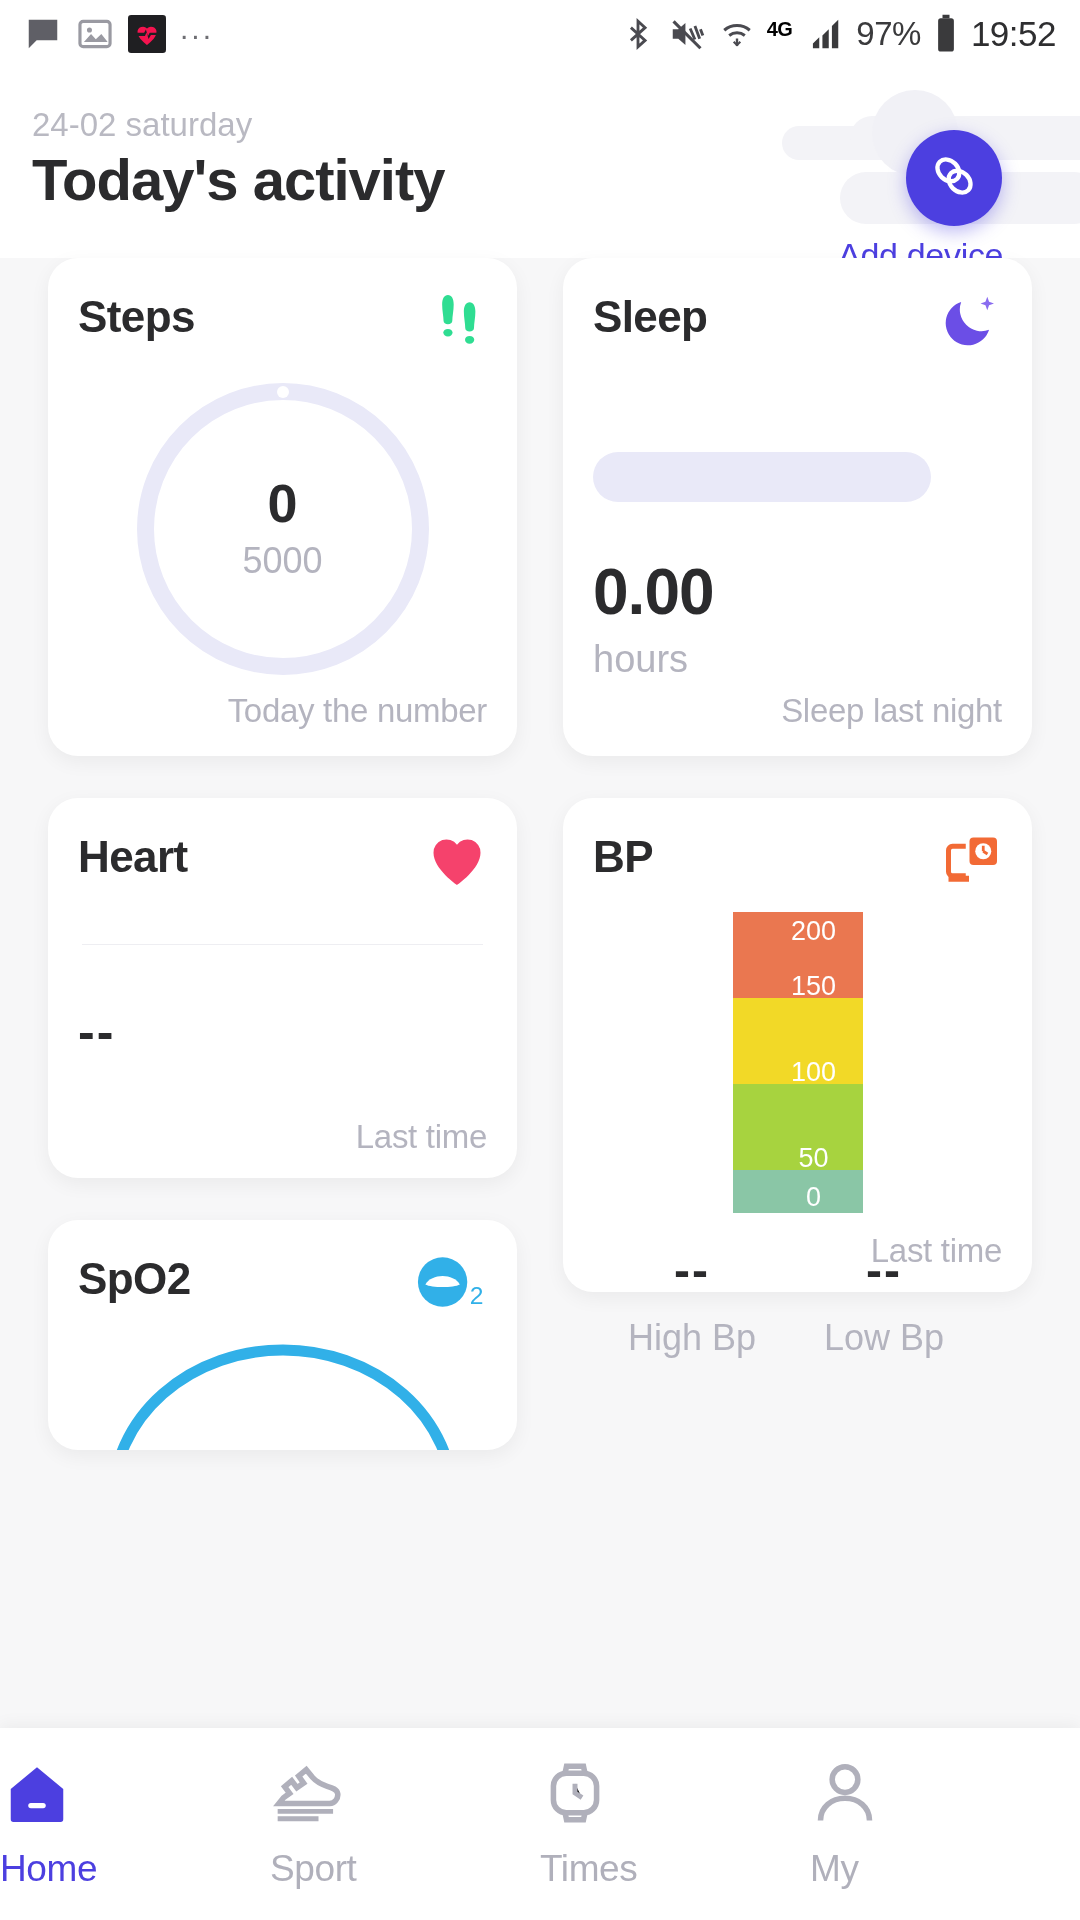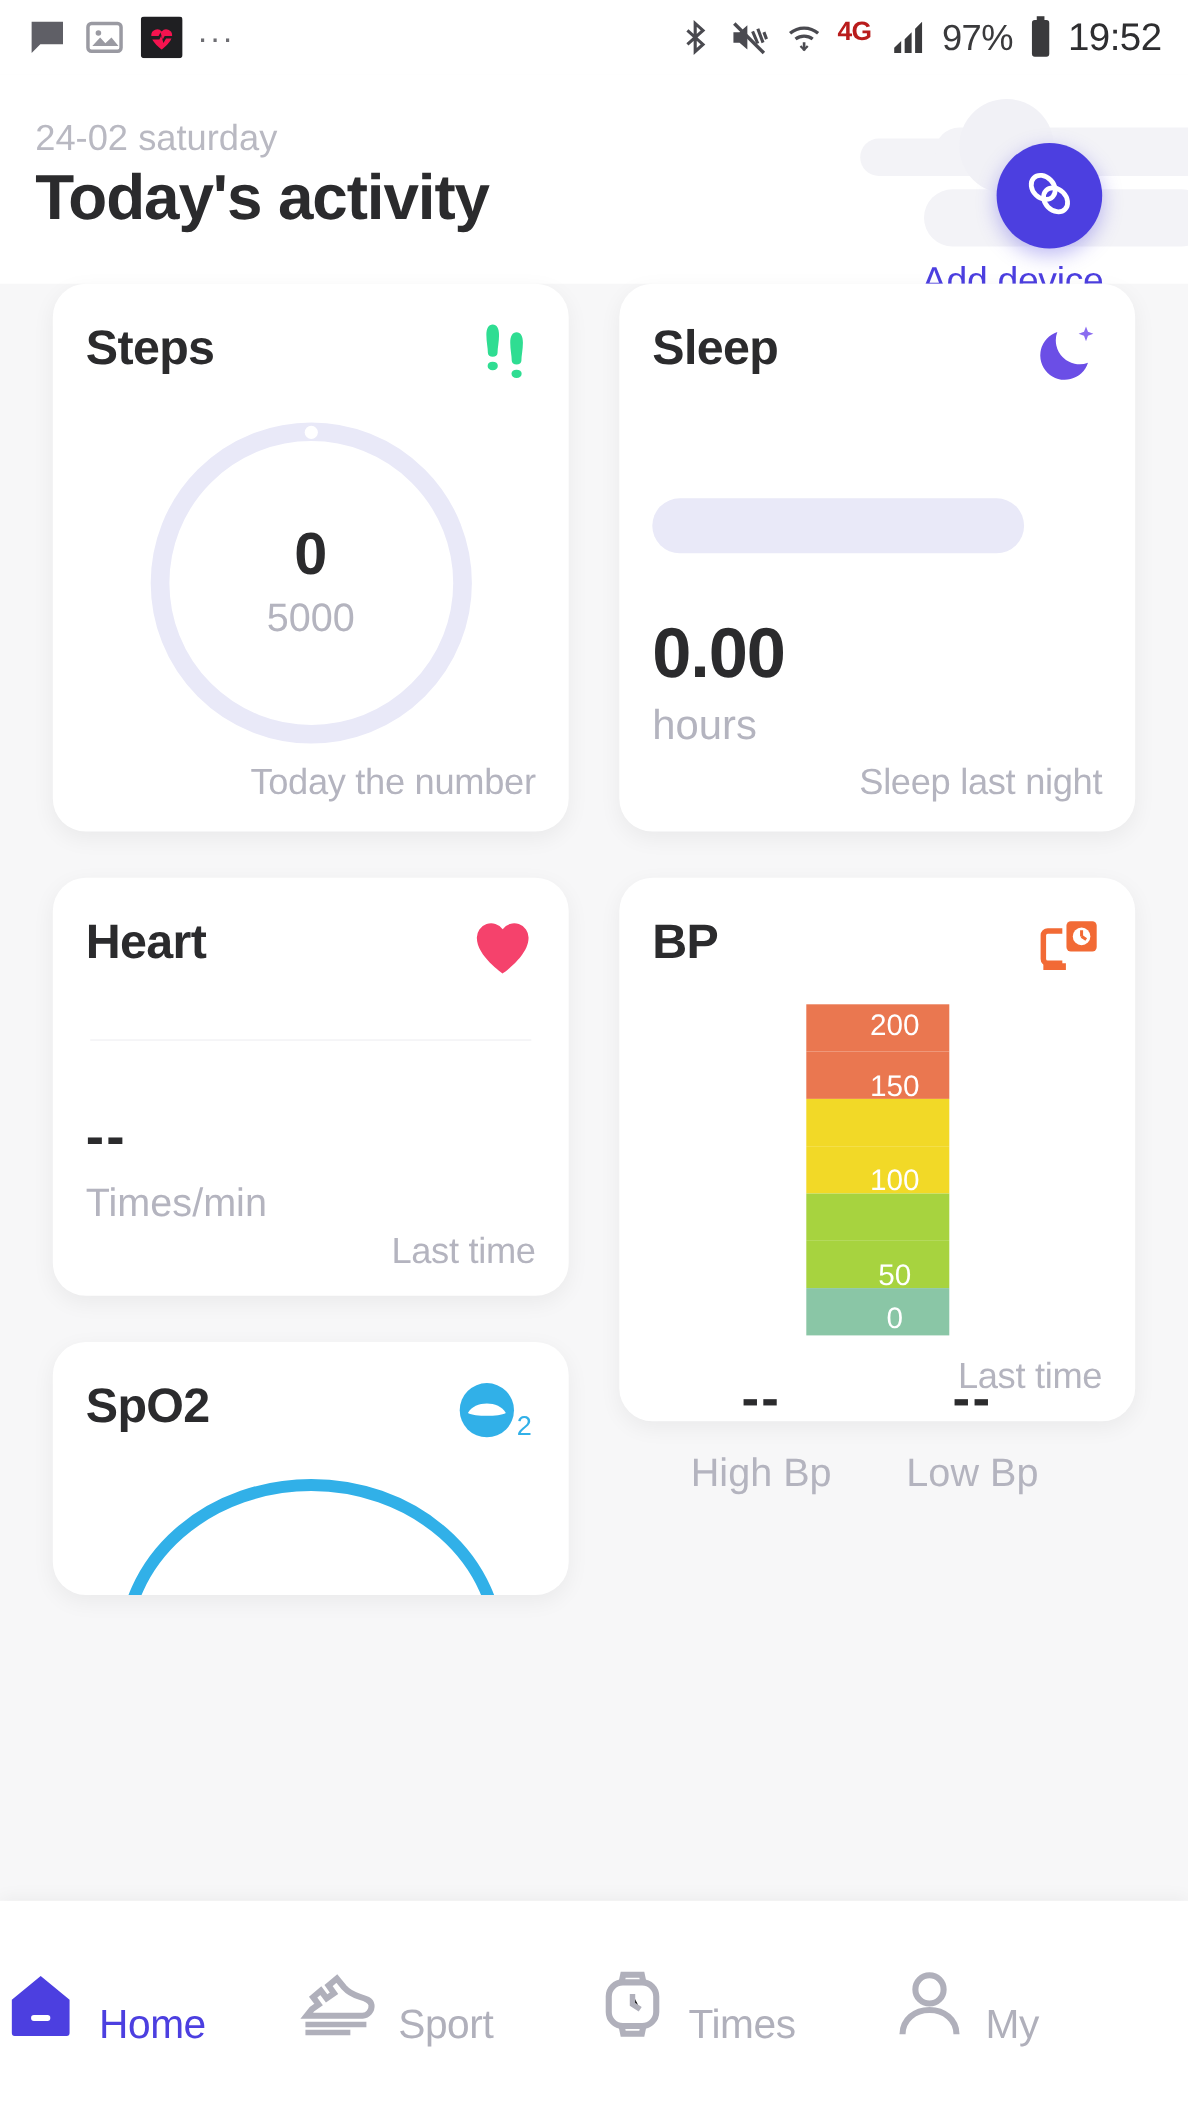--- a/index.html
+++ b/index.html
@@ -22,7 +22,7 @@
   .sb-dots { color:#6e6e73; font-size:30px; letter-spacing:3px; line-height:1; padding-bottom:10px;}
   .sb-batt-text { font-size:33px; color:#3a3a3c; font-weight:500; letter-spacing:-0.5px;}
   .sb-time { font-size:35px; color:#2e2e30; font-weight:500; letter-spacing:-0.5px; }
-  .sb-4g { font-size:24px; color:#b91c1c; font-weight:700; letter-spacing:-0.5px; margin-bottom:10px;}
+  .sb-4g { font-size:20px; color:#000000; font-weight:700; letter-spacing:-0.5px; margin-bottom:10px;}
 
   
   .header {

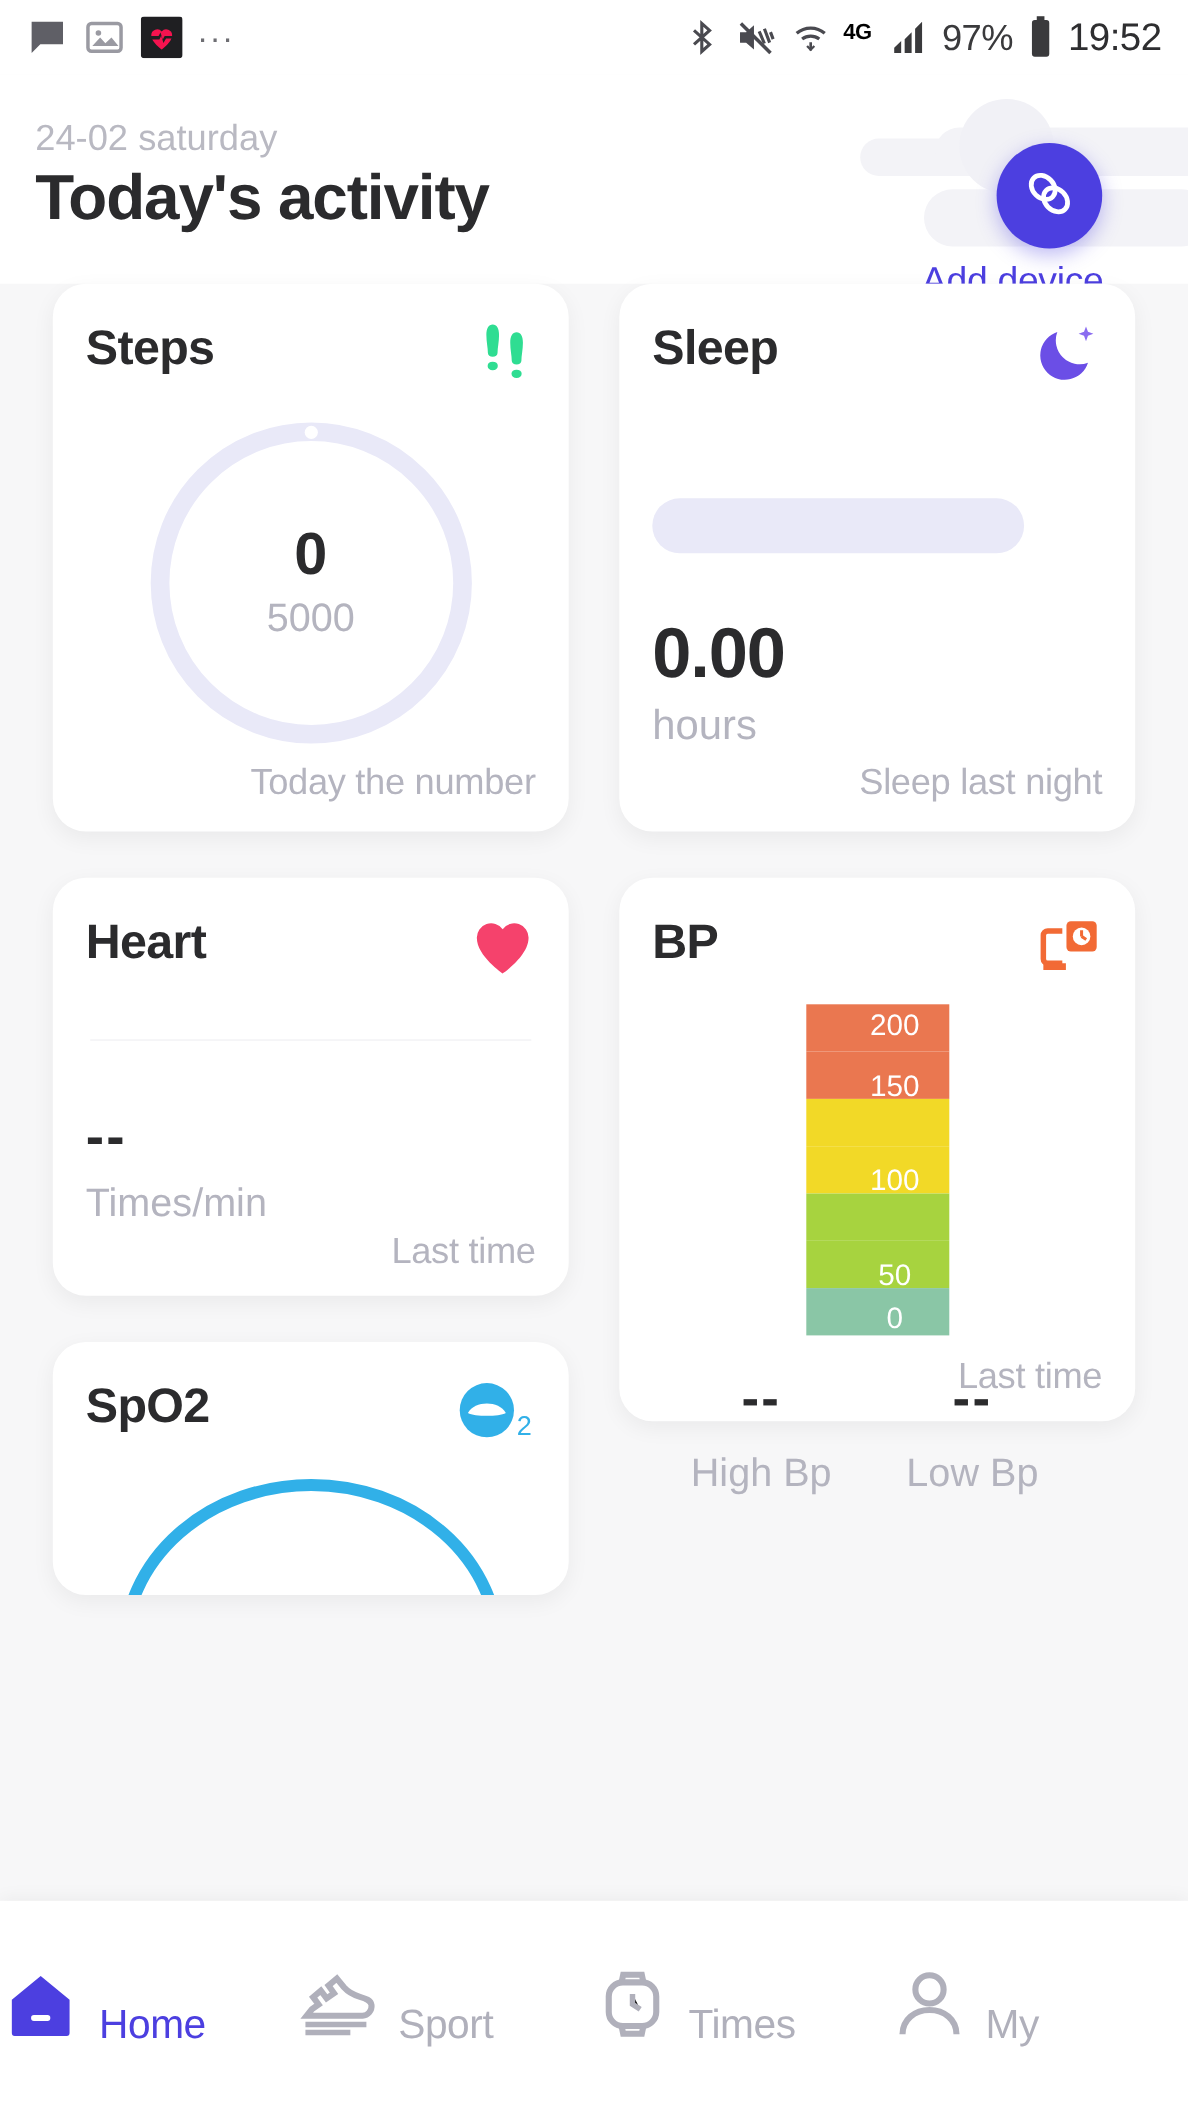--- a/index.html
+++ b/index.html
@@ -242,7 +242,6 @@
           </div>
           <div class="heart-line"></div>
           <div class="heart-val">--</div>
-          <div class="heart-unit">Times/min</div>
           <div class="card-foot heart-foot">Last time</div>
         </div>
 

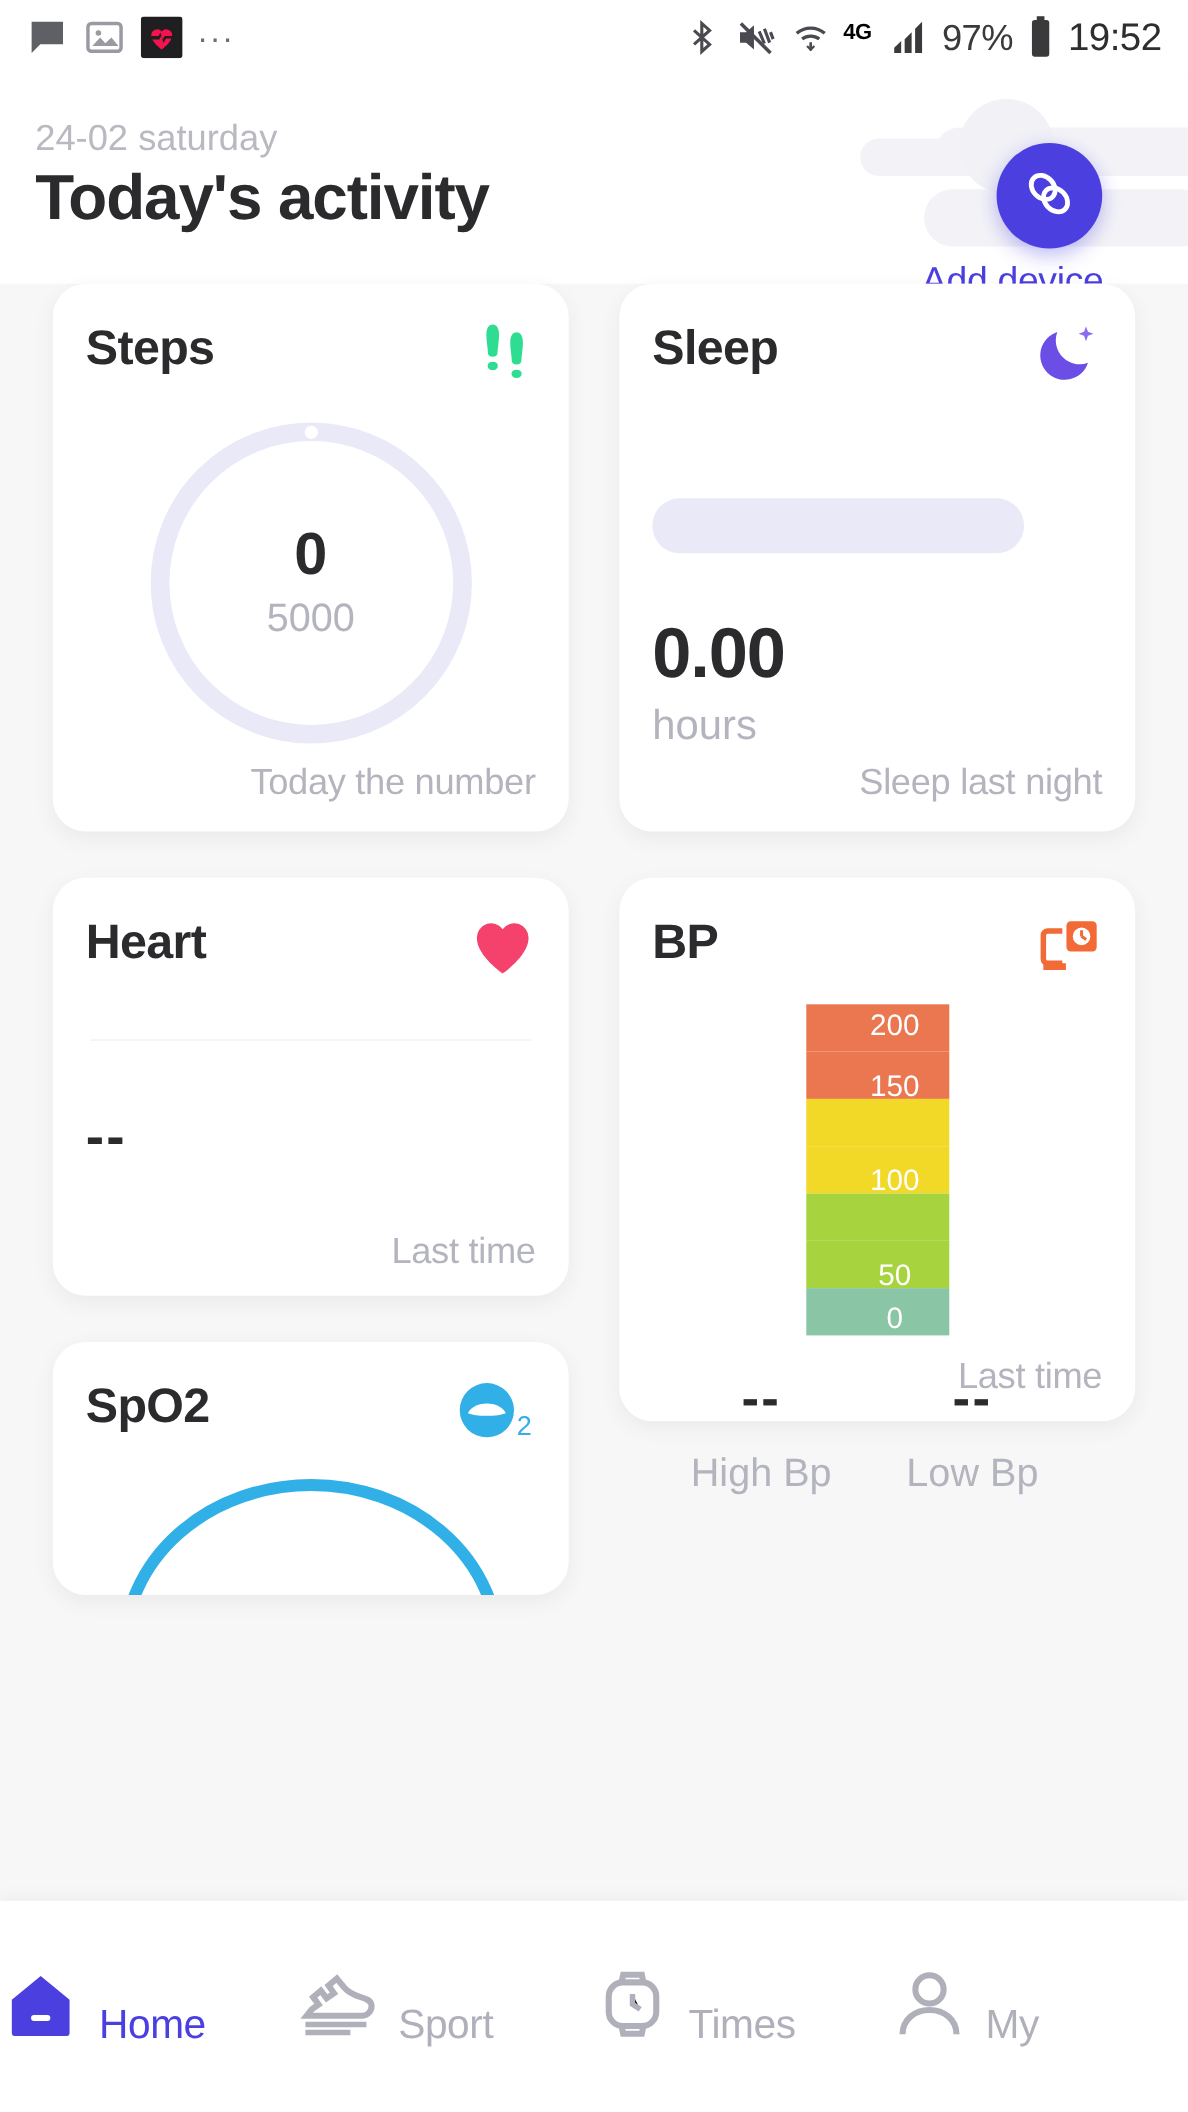--- a/index.html
+++ b/index.html
@@ -115,7 +115,7 @@
     background:#ffffff; display:flex; align-items:center;
     box-shadow:0 -3px 16px rgba(0,0,0,0.05);
   }
-  .nav-item { flex:1; display:flex; flex-direction:row; align-items:flex-end; gap:16px; }
+  .nav-item { flex:1; display:flex; flex-direction:column; align-items:flex-start; gap:16px; }
   .nav-label { font-size:37px; color:#b0b0bb; letter-spacing:-0.4px; }
   .nav-item.active .nav-label { color:#4c3fe0; }
 </style>

